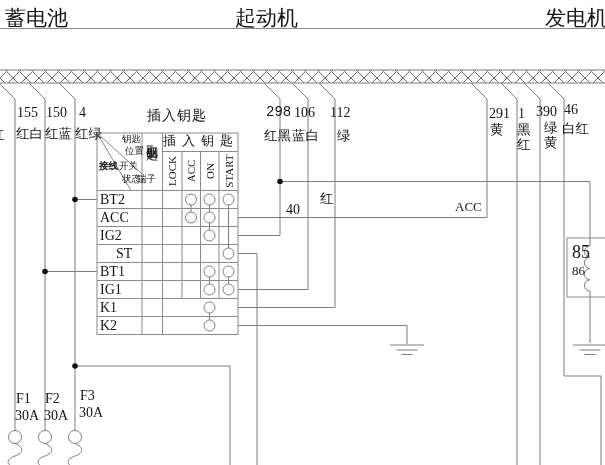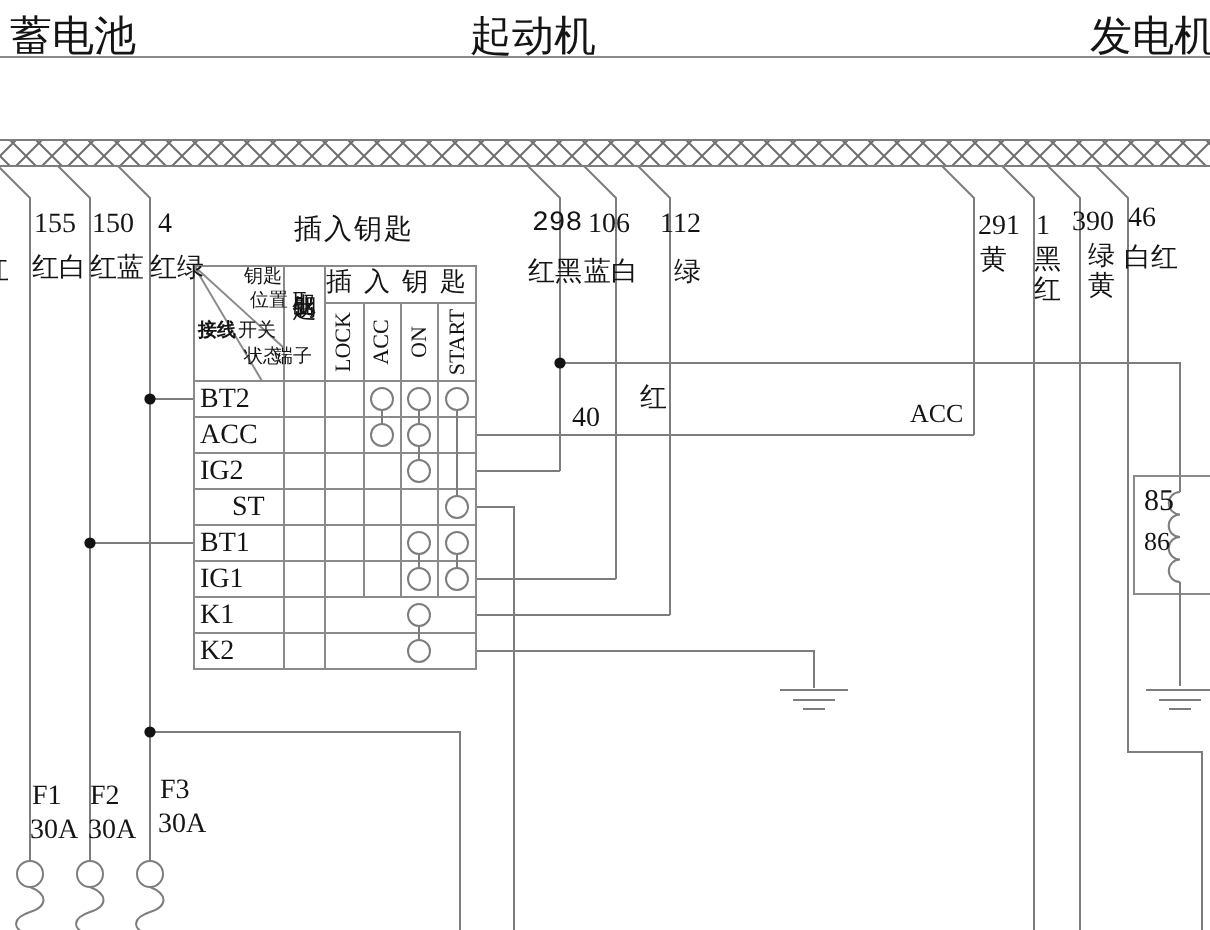--- a/index.html
+++ b/index.html
@@ -190,7 +190,7 @@
   <div class="t vtext" style="left:145px;top:136px;height:54px;">取出钥匙</div>
   <div class="t" style="left:163px;top:135px;width:75px;text-align:right;font-size:13px;letter-spacing:6px;font-family:Liberation Mono, monospace;">插入钥匙</div>
 
-  <div class="t" style="left:572px;top:243px;font-size:15px;">85</div>
+  <div class="t" style="left:572px;top:243px;font-size:18px;">85</div>
   <div class="t" style="left:572px;top:264px;font-size:13px;">86</div>
 
 <div class="t rowlab" style="left: 100px; top: 199.5px;">BT2</div>

